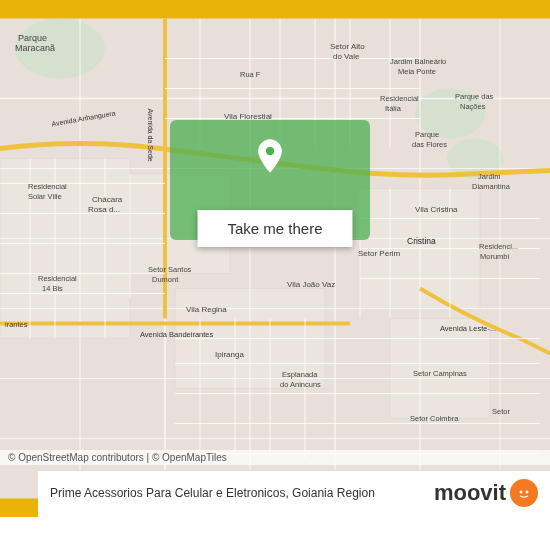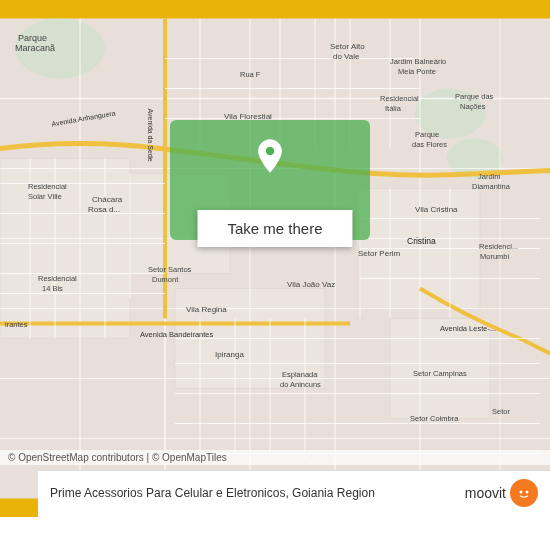--- a/index.html
+++ b/index.html
@@ -55,8 +55,8 @@
     }
 
     #moovit-text {
-      font-size: 14px;
-      font-weight: normal;
+      font-size: 22px;
+      font-weight: bold;
       color: #333;
     }
 

